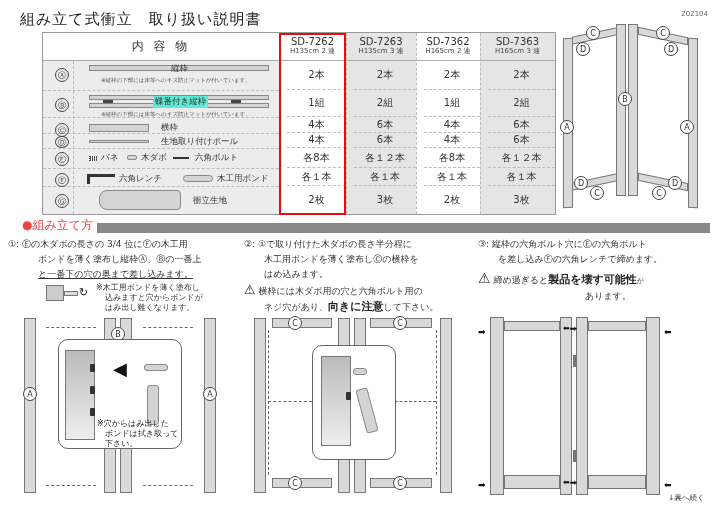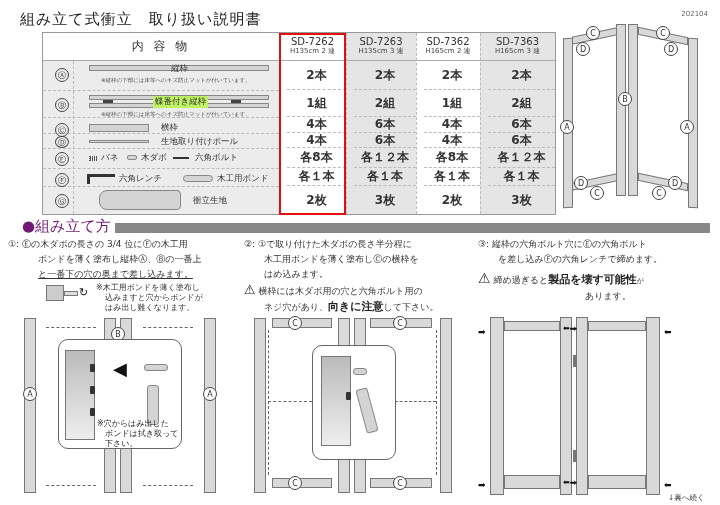--- a/index.html
+++ b/index.html
@@ -16,7 +16,7 @@
   .col-hdr { height: 28px; border-bottom: 1px solid #aaa; text-align: center; padding-top: 3px; }
   .col-hdr .m { font-size: 10px; color: #333; line-height: 11px; }
   .col-hdr .s { font-size: 7px; color: #444; line-height: 9px; }
-  .cell { position: absolute; left: 8px; right: 0; display: flex; align-items: center; justify-content: center; font-size: 12px; color: #333; border-bottom: 1px dashed #bbb; font-weight: bold; }
+  .cell { position: absolute; left: 8px; right: 0; display: flex; align-items: center; justify-content: center; font-size: 10px; color: #333; border-bottom: 1px dashed #bbb; }
   .vsep { position: absolute; top: 0; bottom: 0; border-left: 1px dashed #bbb; }
   .rowline { position: absolute; left: 0; width: 236px; border-bottom: 1px dashed #bbb; }
   .circ { position: absolute; left: 12px; width: 14px; height: 14px; border: 1px solid #444; border-radius: 50%; font-size: 8px; display: flex; align-items: center; justify-content: center; color: #333; }

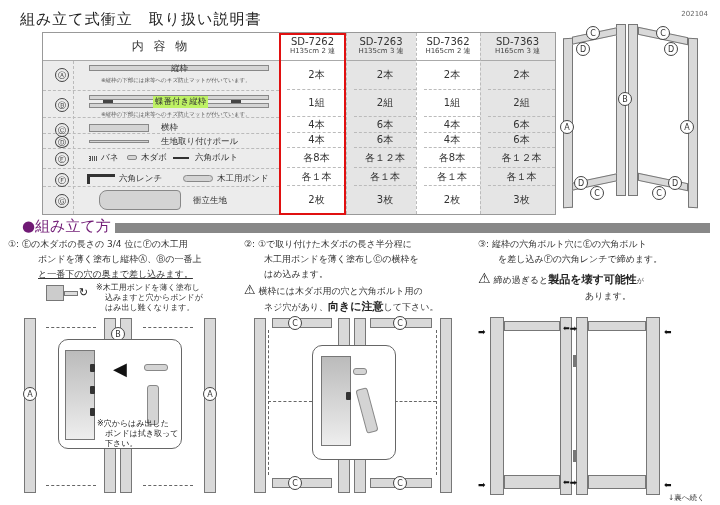--- a/index.html
+++ b/index.html
@@ -70,7 +70,7 @@
   <div class="bar" style="left:46px; top:70px; width:180px; height:5px;"></div>
   <div class="abs" style="left:60px; top:67px; width:10px; height:3px; background:#444;"></div>
   <div class="abs" style="left:188px; top:67px; width:10px; height:3px; background:#444;"></div>
-  <div class="lbl" style="left:110px; top:63px; background:#bef264; padding:0 2px;">蝶番付き縦枠</div>
+  <div class="lbl" style="left:110px; top:63px; background:#5eead4; padding:0 2px;">蝶番付き縦枠</div>
   <div class="note" style="left:58px; top:78px;">※縦枠の下部には床等へのキズ防止マットが付いています。</div>
 
   <div class="circ" style="top:90px">Ⓒ</div>

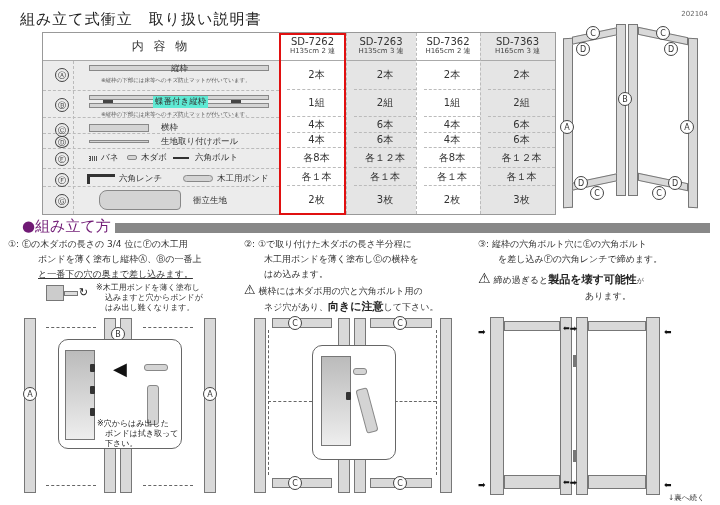--- a/index.html
+++ b/index.html
@@ -27,7 +27,7 @@
   .redbox { left: 279px; top: 33px; width: 67px; height: 182px; border: 2px solid #e01010; }
 
   
-  .sec-title { left: 22px; top: 217px; font-size: 15px; color: #701a75; }
+  .sec-title { left: 22px; top: 217px; font-size: 12px; color: #ef4444; }
   .sec-bar { left: 80px; top: 223px; width: 630px; height: 10px; background: #888; }
 
   .step { font-size: 9px; line-height: 15px; color: #333; }

